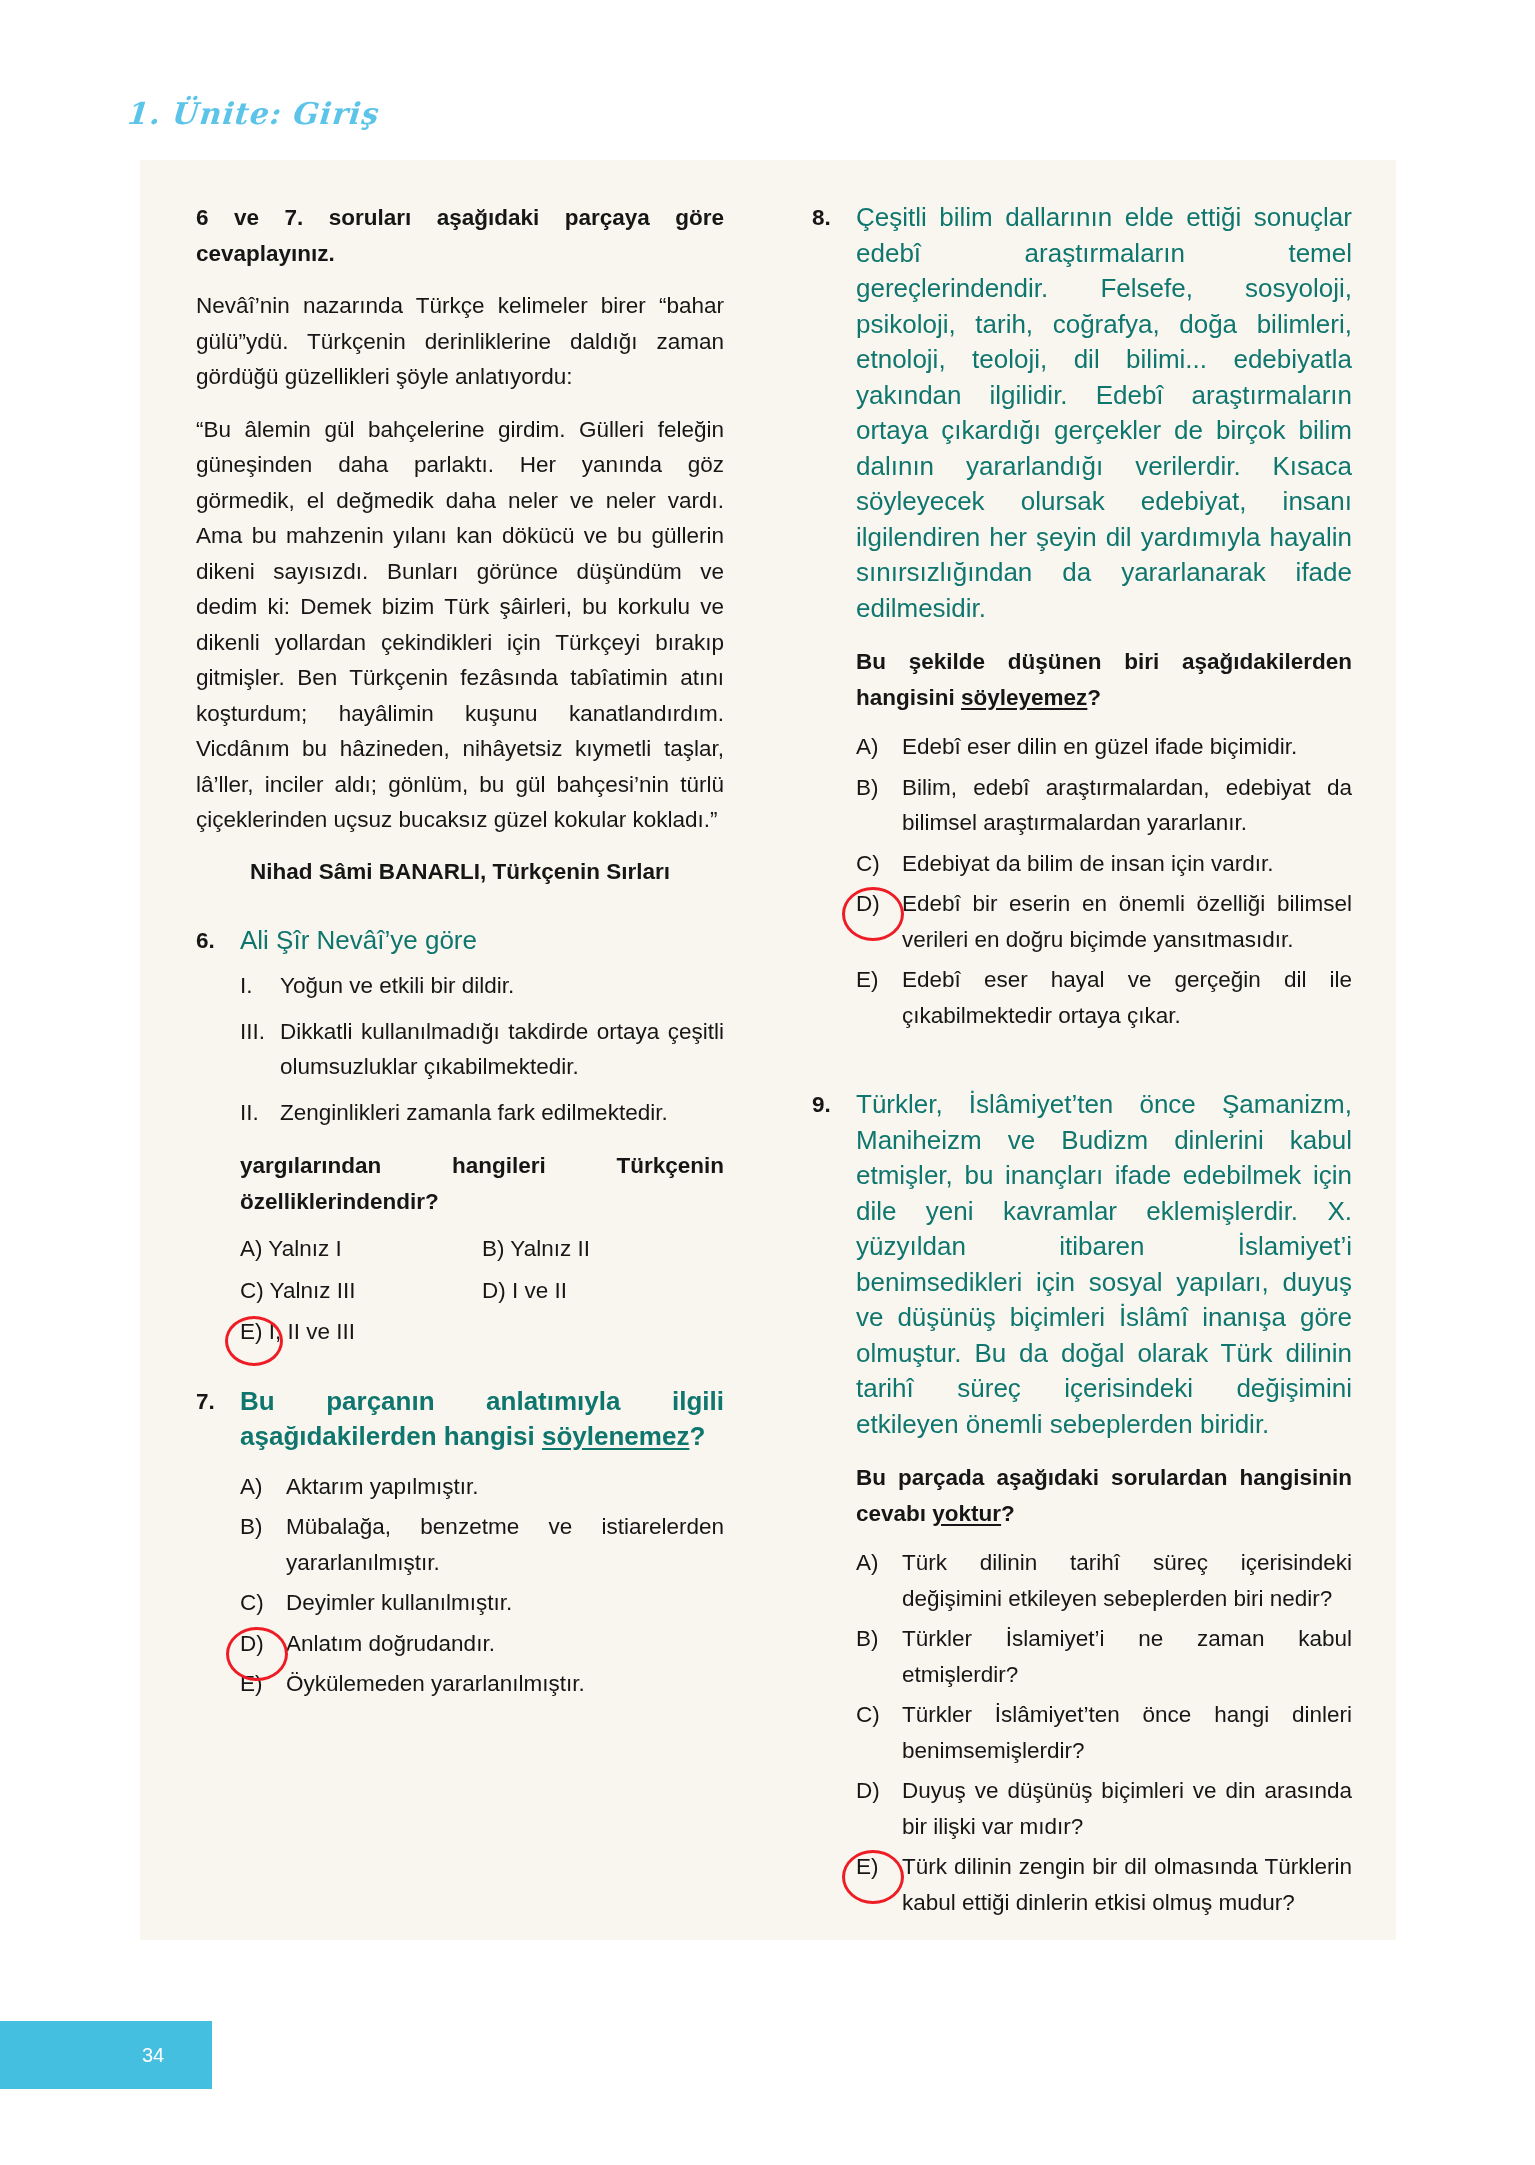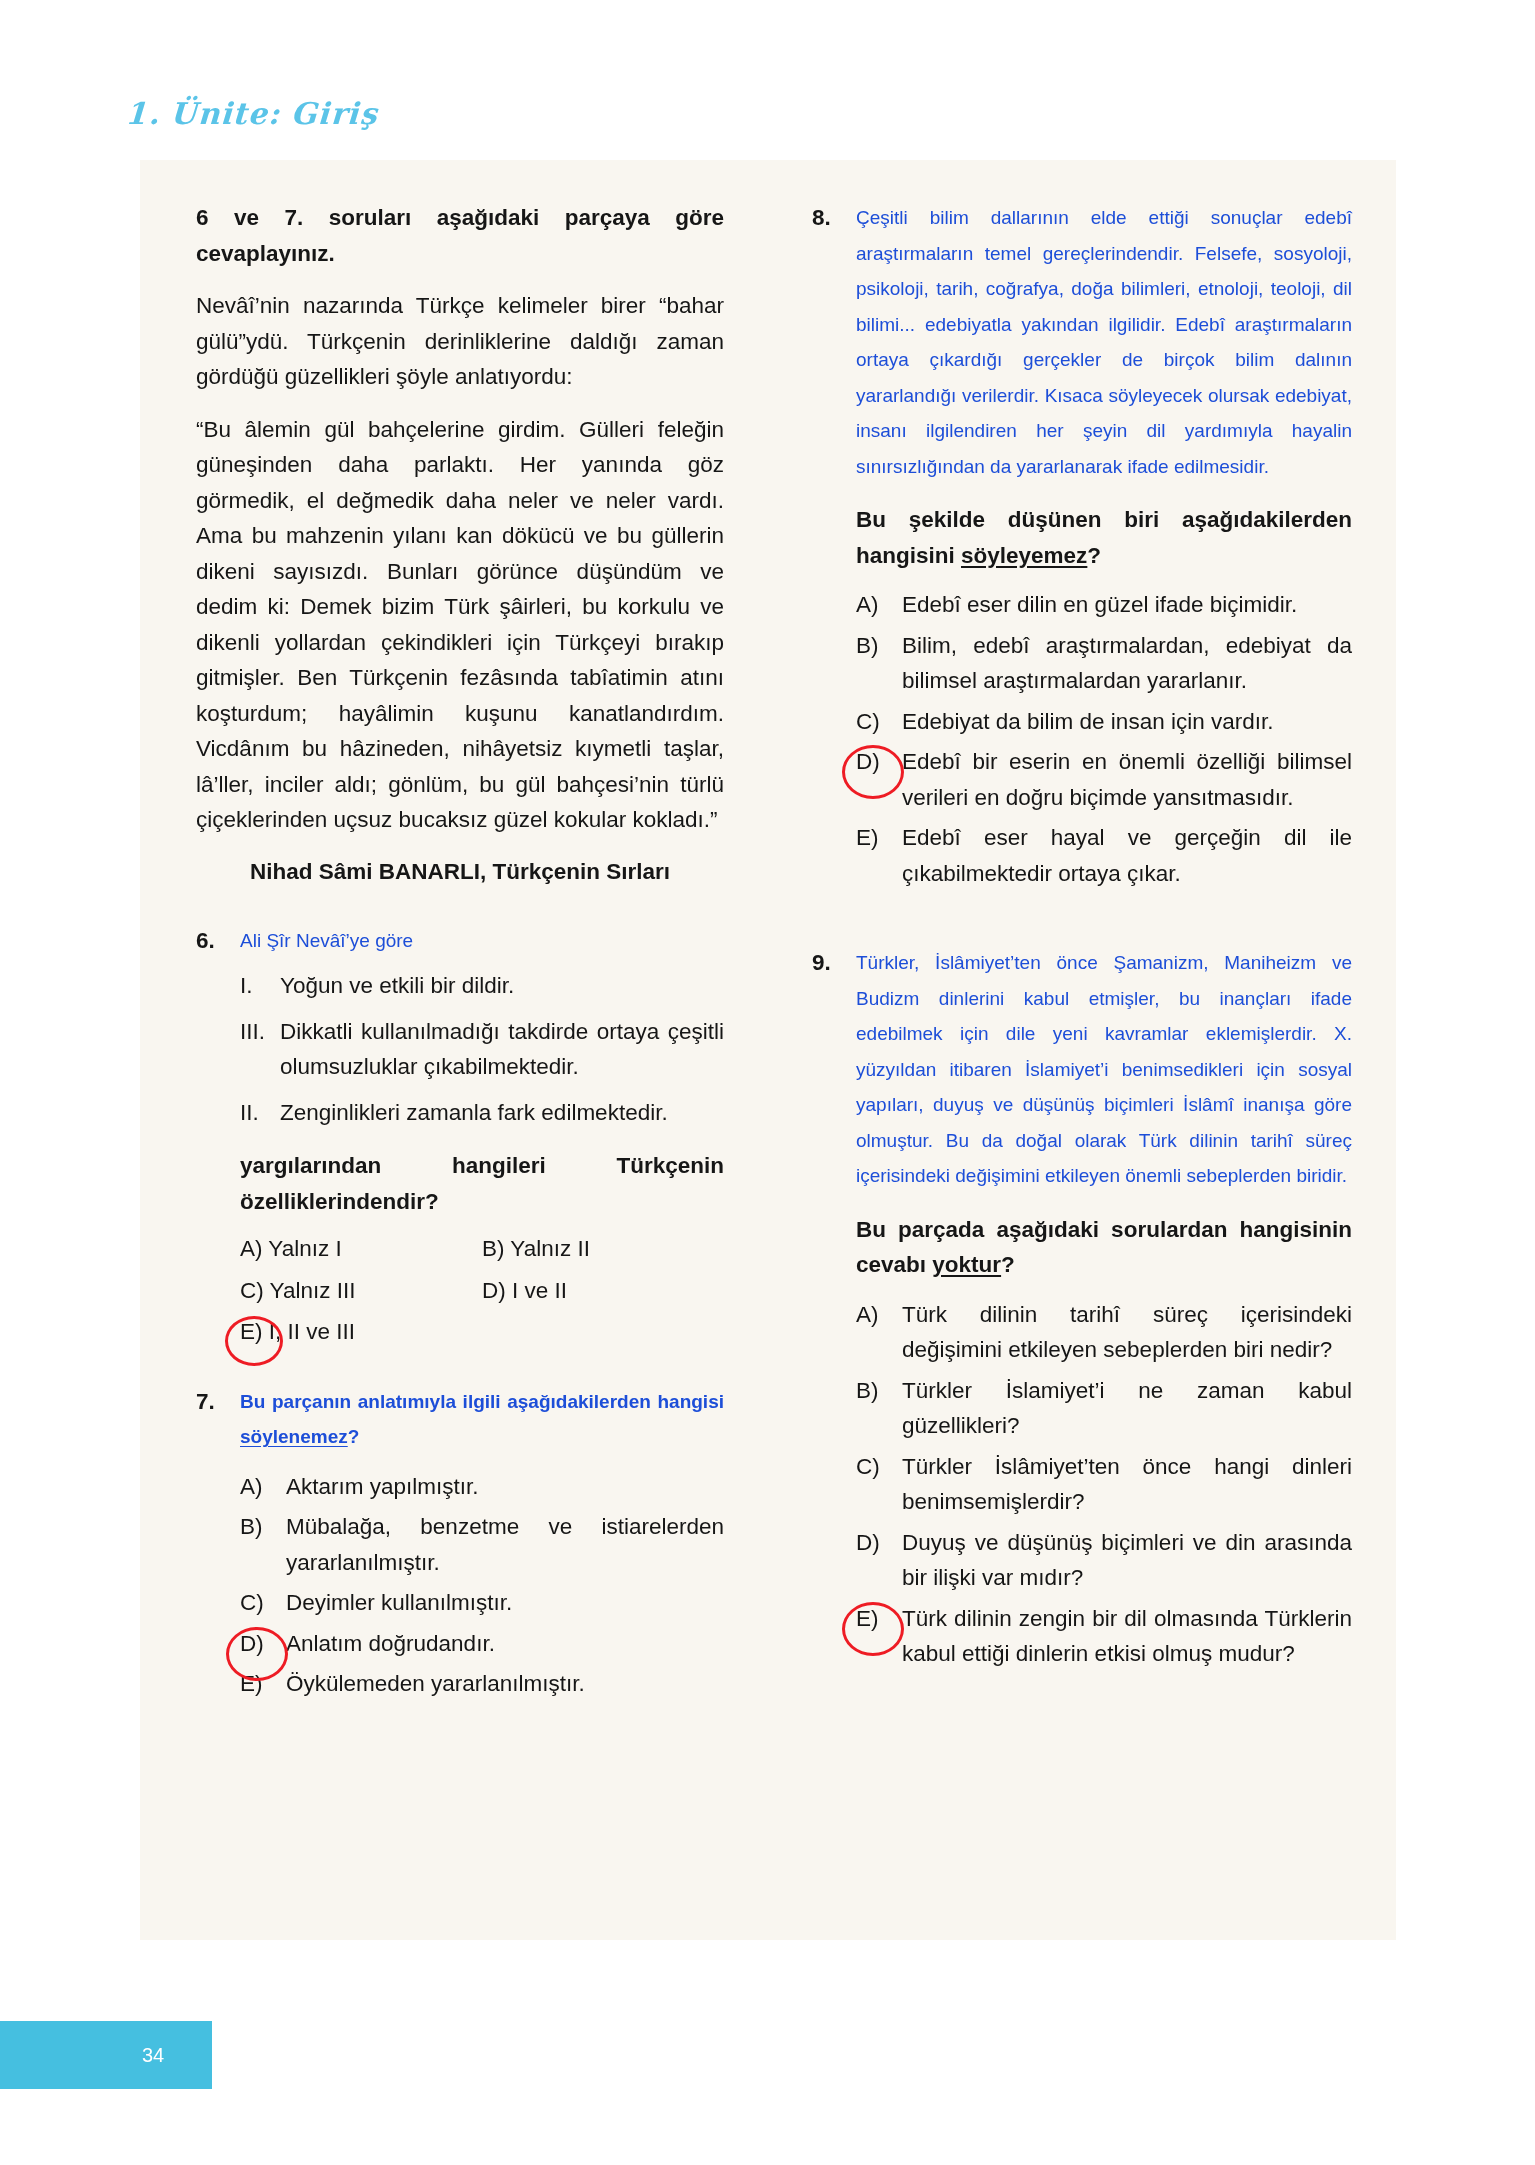--- a/index.html
+++ b/index.html
@@ -62,7 +62,7 @@
     font-weight:700;color:#161616;
   }
   .q-stem{
-    flex:1;font-size:19px;line-height:35.5px;color:#1d4ed8;
+    flex:1;font-size:26px;line-height:35.5px;color:#0f766e;
     text-align:justify;
   }
   .q-stem.bold{font-weight:700;}

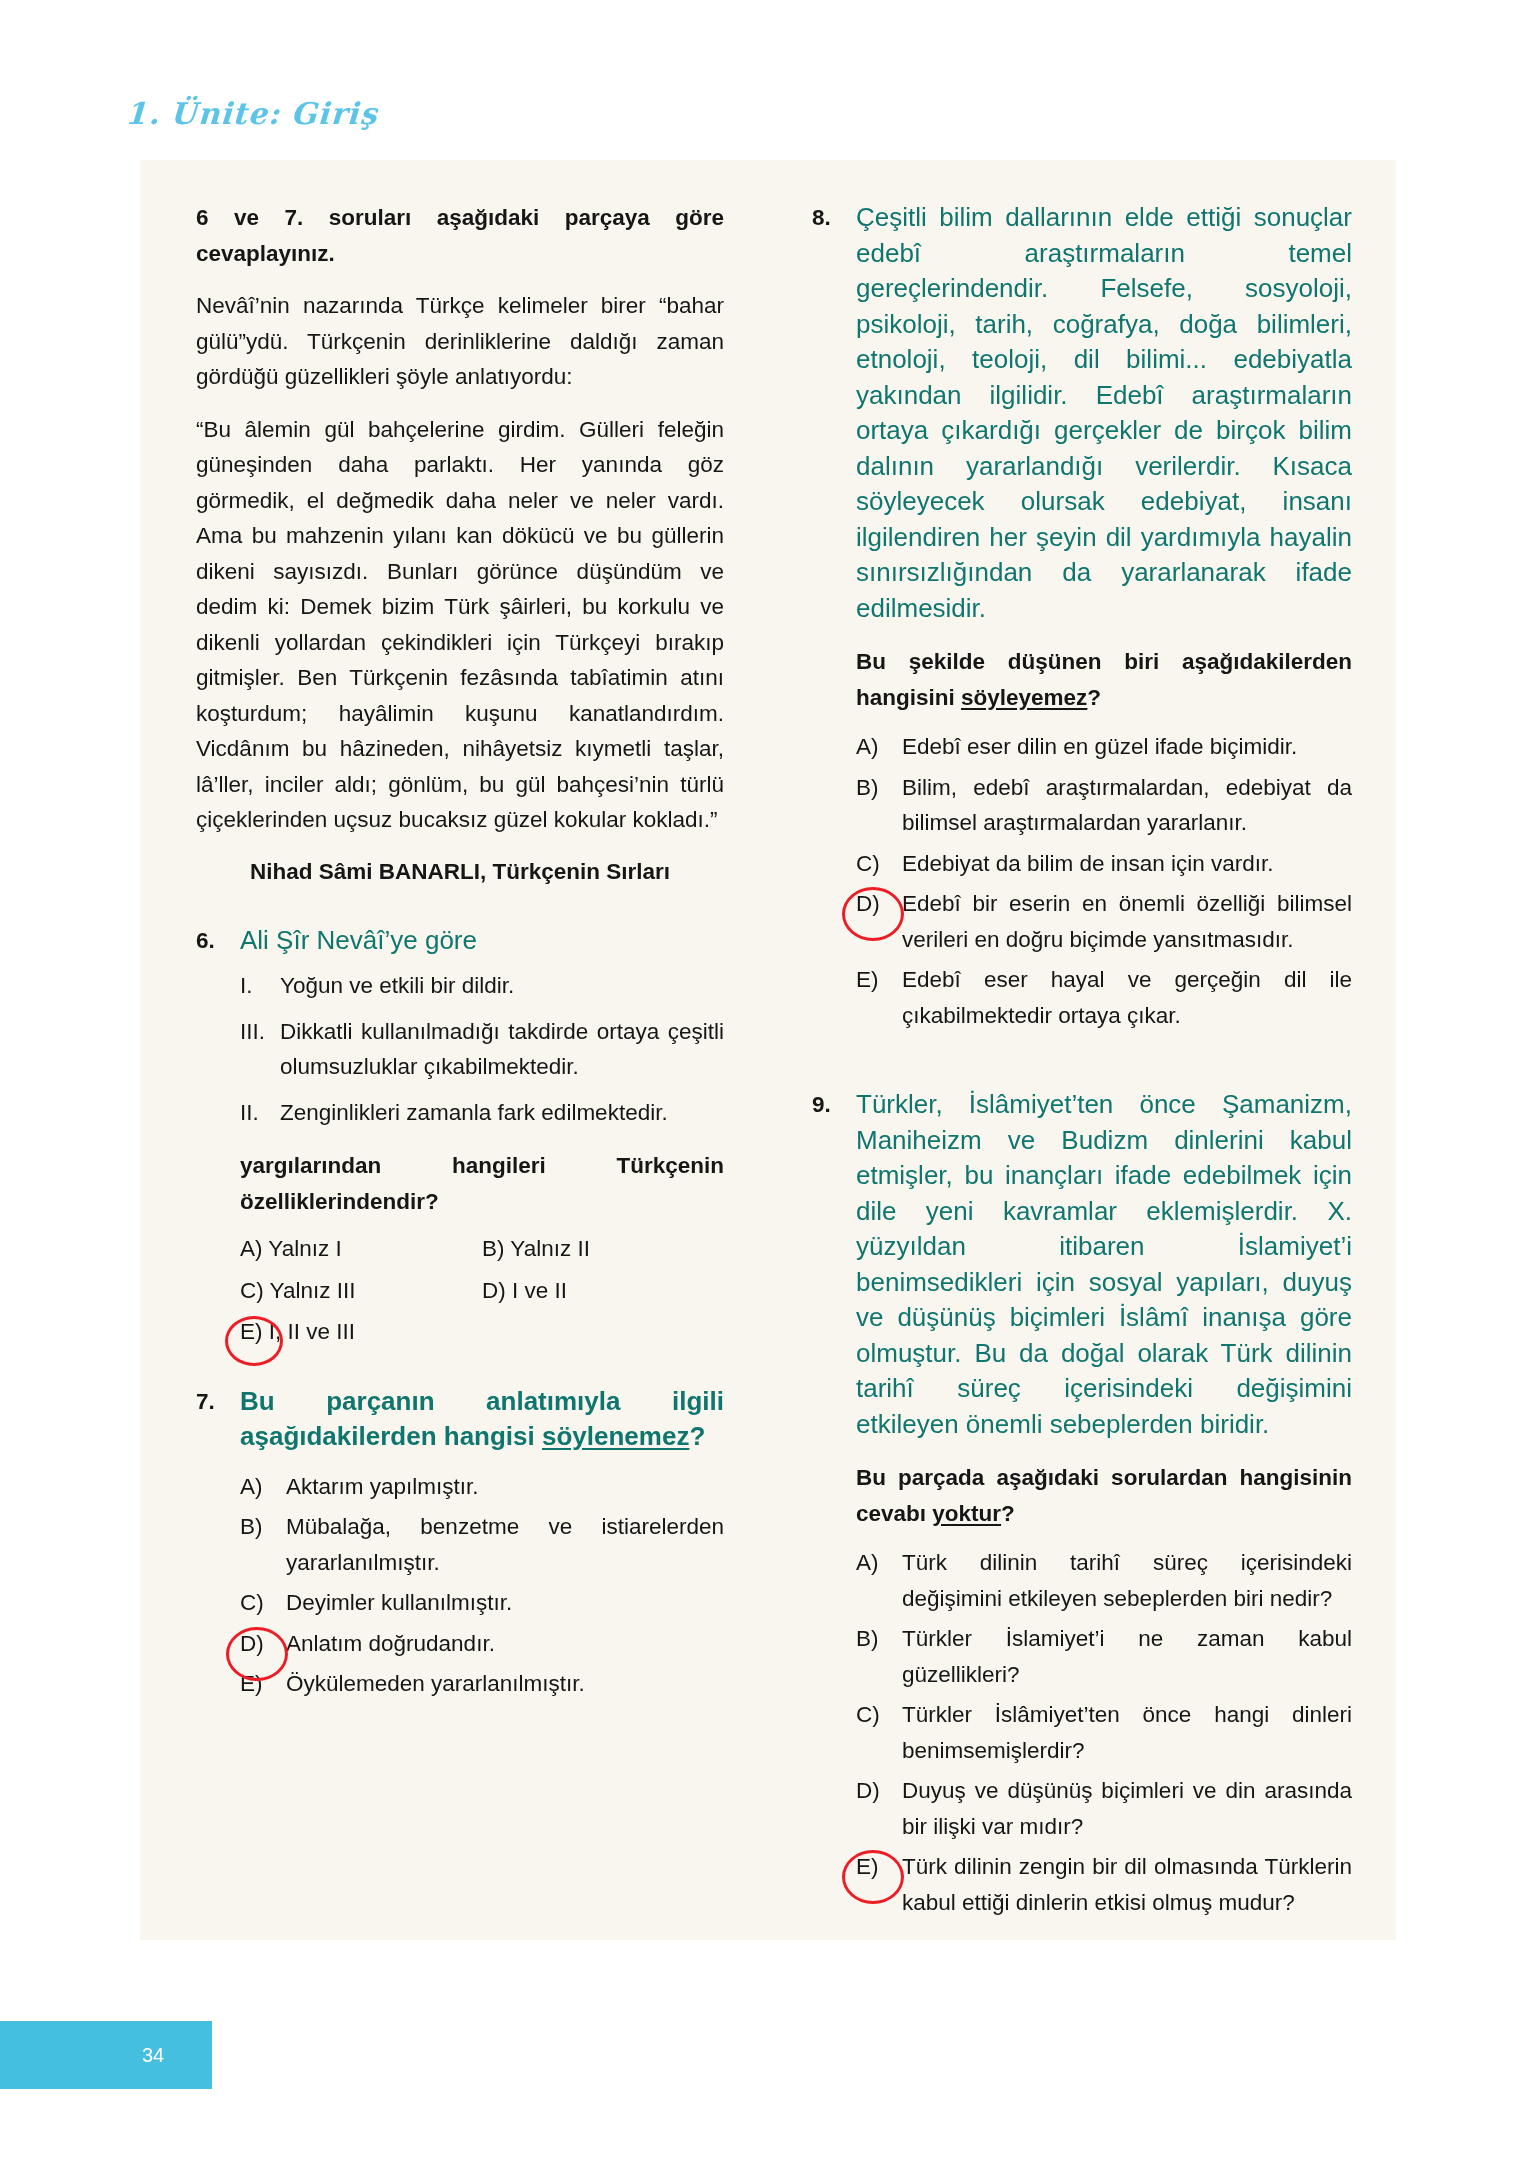--- a/index.html
+++ b/index.html
@@ -292,7 +292,7 @@
             </div>
             <div class="opt">
               <div class="opt-lbl">B)</div>
-              <div class="opt-txt">Türkler İslamiyet’i ne zaman kabul güzellikleri?</div>
+              <div class="opt-txt">Türkler İslamiyet’i ne zaman kabul etmişlerdir?</div>
             </div>
             <div class="opt">
               <div class="opt-lbl">C)</div>

